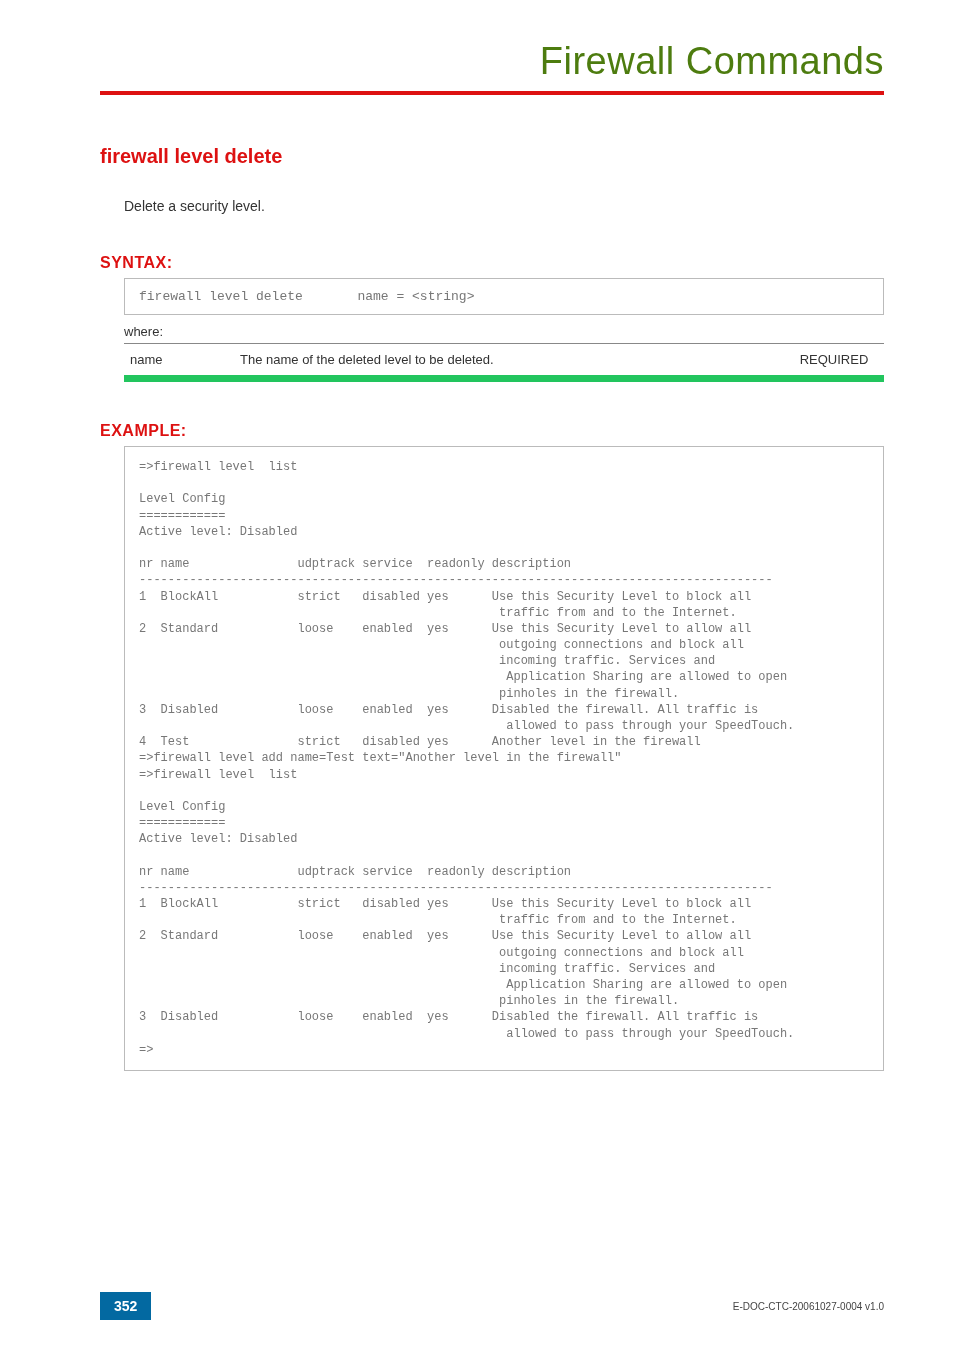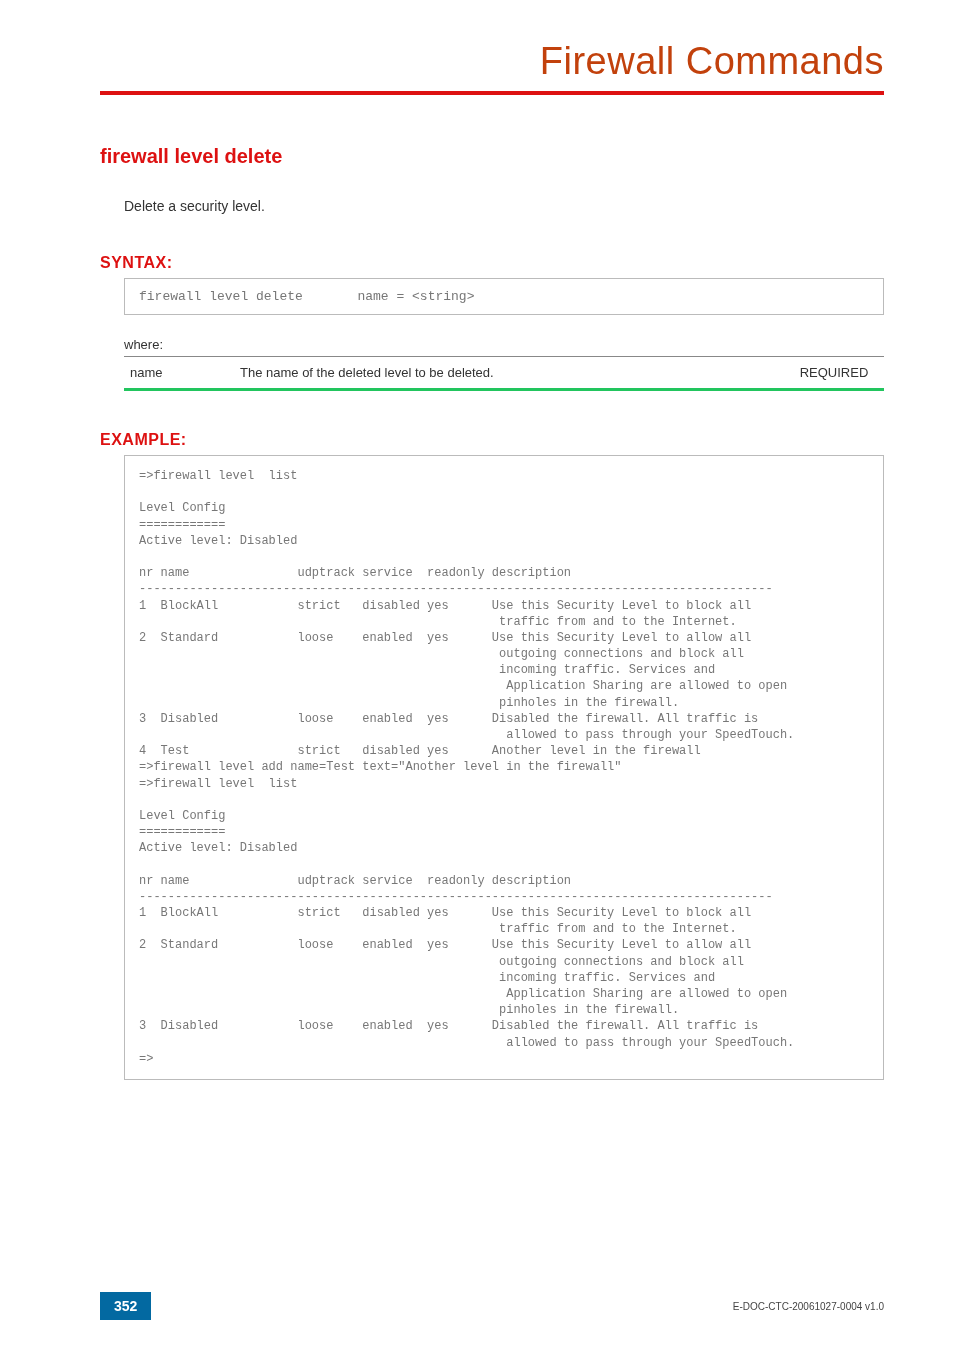--- a/index.html
+++ b/index.html
@@ -5,7 +5,7 @@
   * { box-sizing: border-box; margin: 0; padding: 0; }
   html, body { width: 954px; background: #fff; font-family: Arial, Helvetica, sans-serif; color: #333; }
   .page { width: 954px; min-height: 1350px; padding: 40px 70px 30px 100px; position: relative; }
-  .running-head { text-align: right; font-size: 38px; font-weight: 300; color: #c2410c; letter-spacing: 0.5px; margin-bottom: 8px; font-family: "Helvetica Neue", Arial, sans-serif; }
+  .running-head { text-align: right; font-size: 38px; font-weight: 300; color: #4d7c0f; letter-spacing: 0.5px; margin-bottom: 8px; font-family: "Helvetica Neue", Arial, sans-serif; }
   .hr-red { height: 4px; background: #d11; width: 100%; margin-bottom: 50px; }
   .cmd-title { color: #d11; font-size: 20px; font-weight: 700; margin-bottom: 30px; }
   .cmd-desc { font-size: 14px; margin: 0 0 40px 24px; }

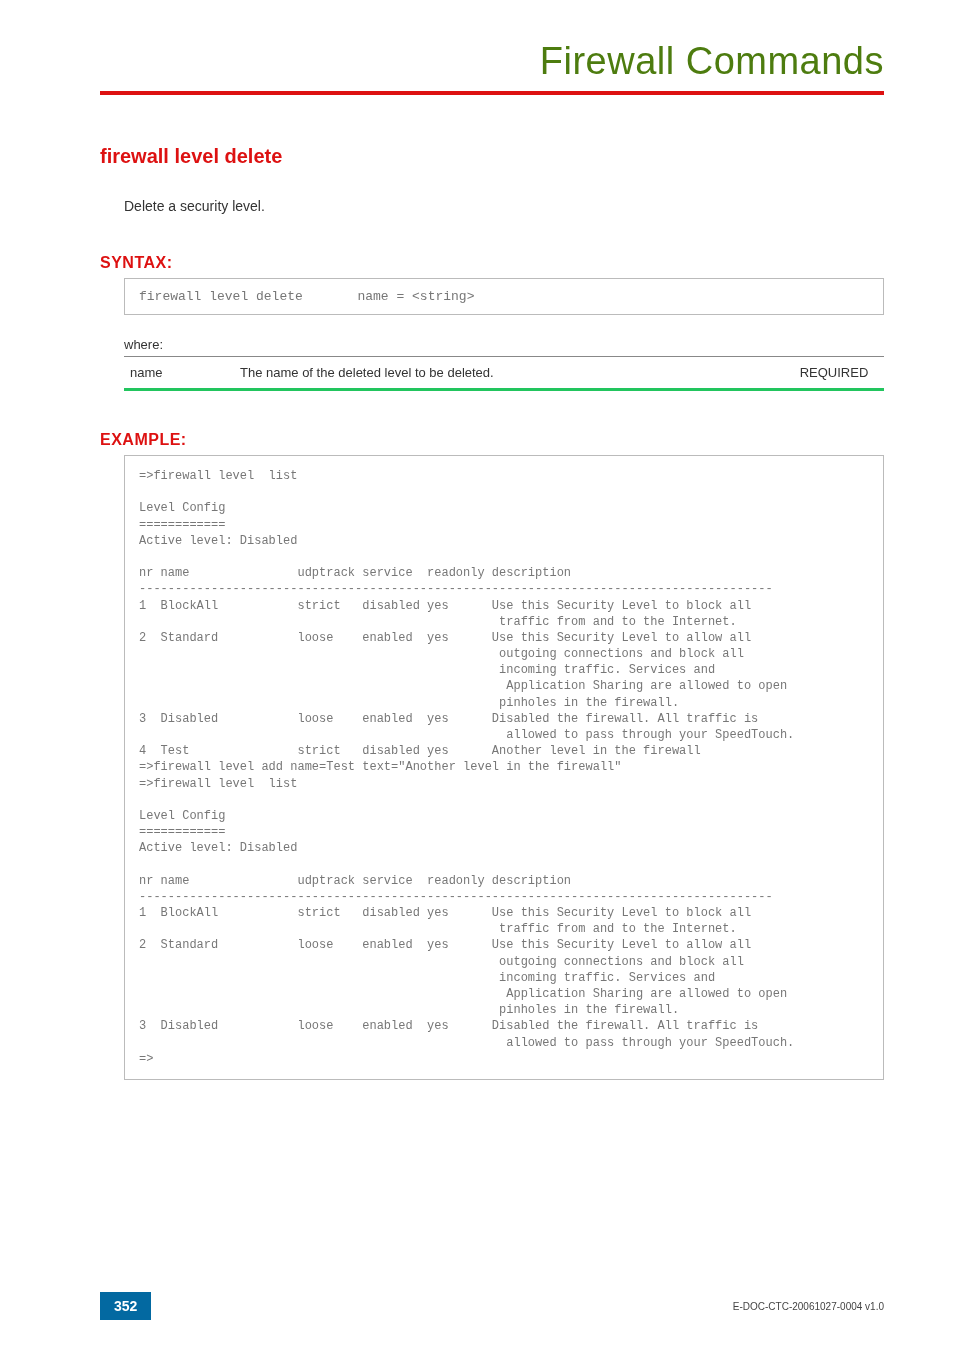--- a/index.html
+++ b/index.html
@@ -10,7 +10,7 @@
   .cmd-title { color: #d11; font-size: 20px; font-weight: 700; margin-bottom: 30px; }
   .cmd-desc { font-size: 14px; margin: 0 0 40px 24px; }
   .section-label { color: #d11; font-size: 16px; font-weight: 700; letter-spacing: 0.5px; margin-bottom: 6px; }
-  .syntax-box { border: 1px solid #bbb; padding: 10px 14px; font-family: "Courier New", monospace; font-size: 13px; color: #777; margin: 0 0 22px 24px; white-space: pre; }
+  .syntax-box { border: 1px solid #bbb; padding: 10px 14px; font-family: "Courier New", monospace; font-size: 13px; color: #777; margin: 0 0 9px 24px; white-space: pre; }
   .where { font-size: 13px; margin: 6px 0 4px 24px; }
   .param-table { width: calc(100% - 24px); margin-left: 24px; border-collapse: collapse; font-size: 13px; }
   .param-table td { border-top: 1px solid #888; border-bottom: 3px solid #22c55e; padding: 8px 6px; vertical-align: top; }

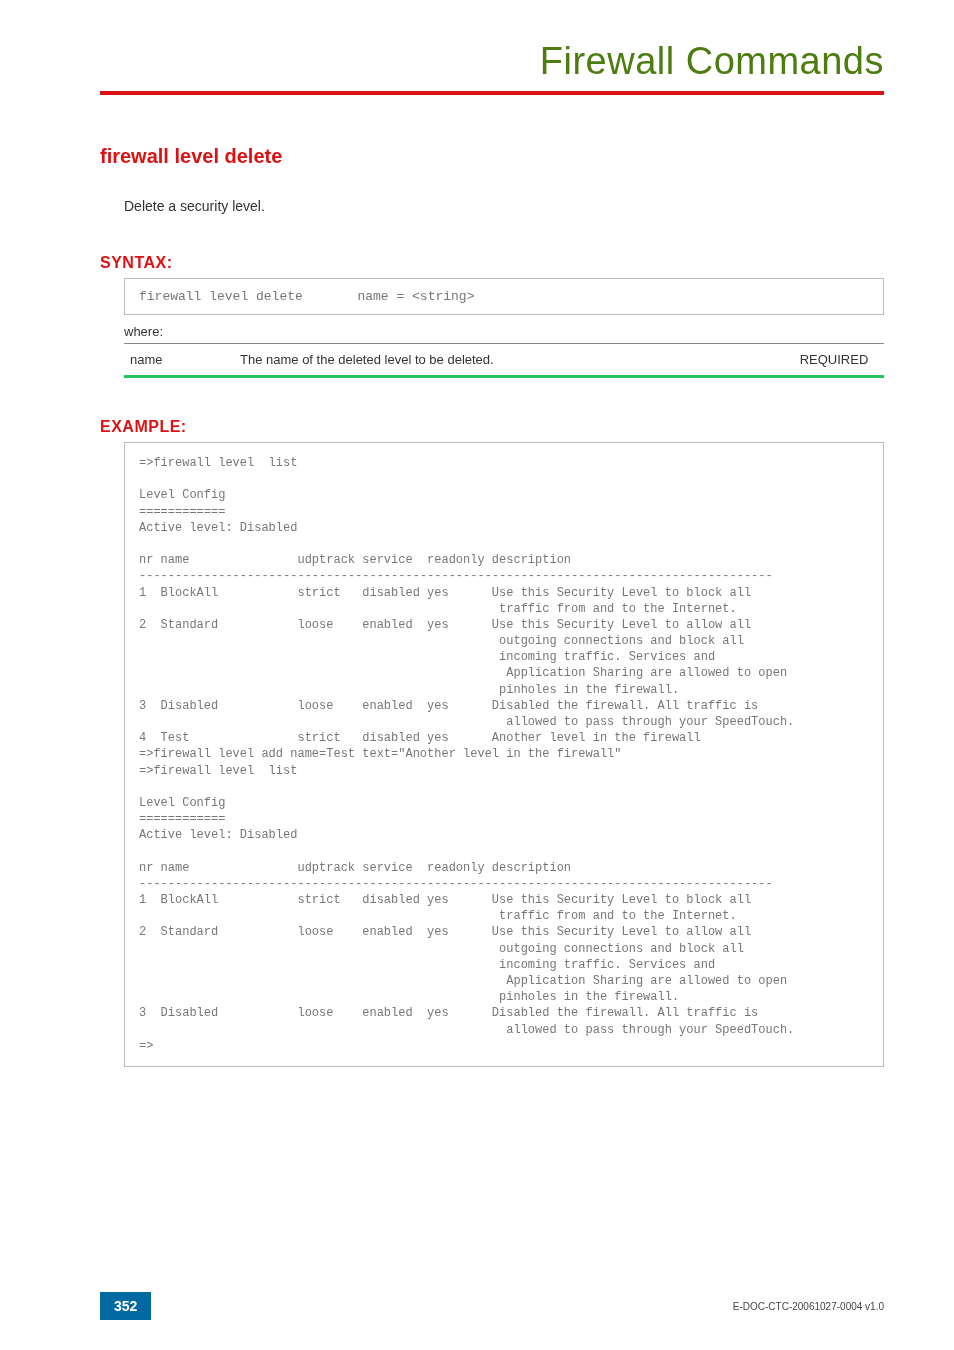--- a/index.html
+++ b/index.html
@@ -13,7 +13,7 @@
   .syntax-box { border: 1px solid #bbb; padding: 10px 14px; font-family: "Courier New", monospace; font-size: 13px; color: #777; margin: 0 0 9px 24px; white-space: pre; }
   .where { font-size: 13px; margin: 6px 0 4px 24px; }
   .param-table { width: calc(100% - 24px); margin-left: 24px; border-collapse: collapse; font-size: 13px; }
-  .param-table td { border-top: 1px solid #888; border-bottom: 3px solid #22c55e; padding: 8px 6px; vertical-align: top; }
+  .param-table td { border-top: 1px solid #888; border-bottom: 7px solid #22c55e; padding: 8px 6px; vertical-align: top; }
   .param-table td.req { text-align: center; white-space: nowrap; }
   .example-box { border: 1px solid #bbb; padding: 12px 14px; font-family: "Courier New", monospace; font-size: 12px; color: #777; margin: 0 0 0 24px; white-space: pre; line-height: 1.35; overflow: hidden; }
   .spacer-40 { height: 40px; }

